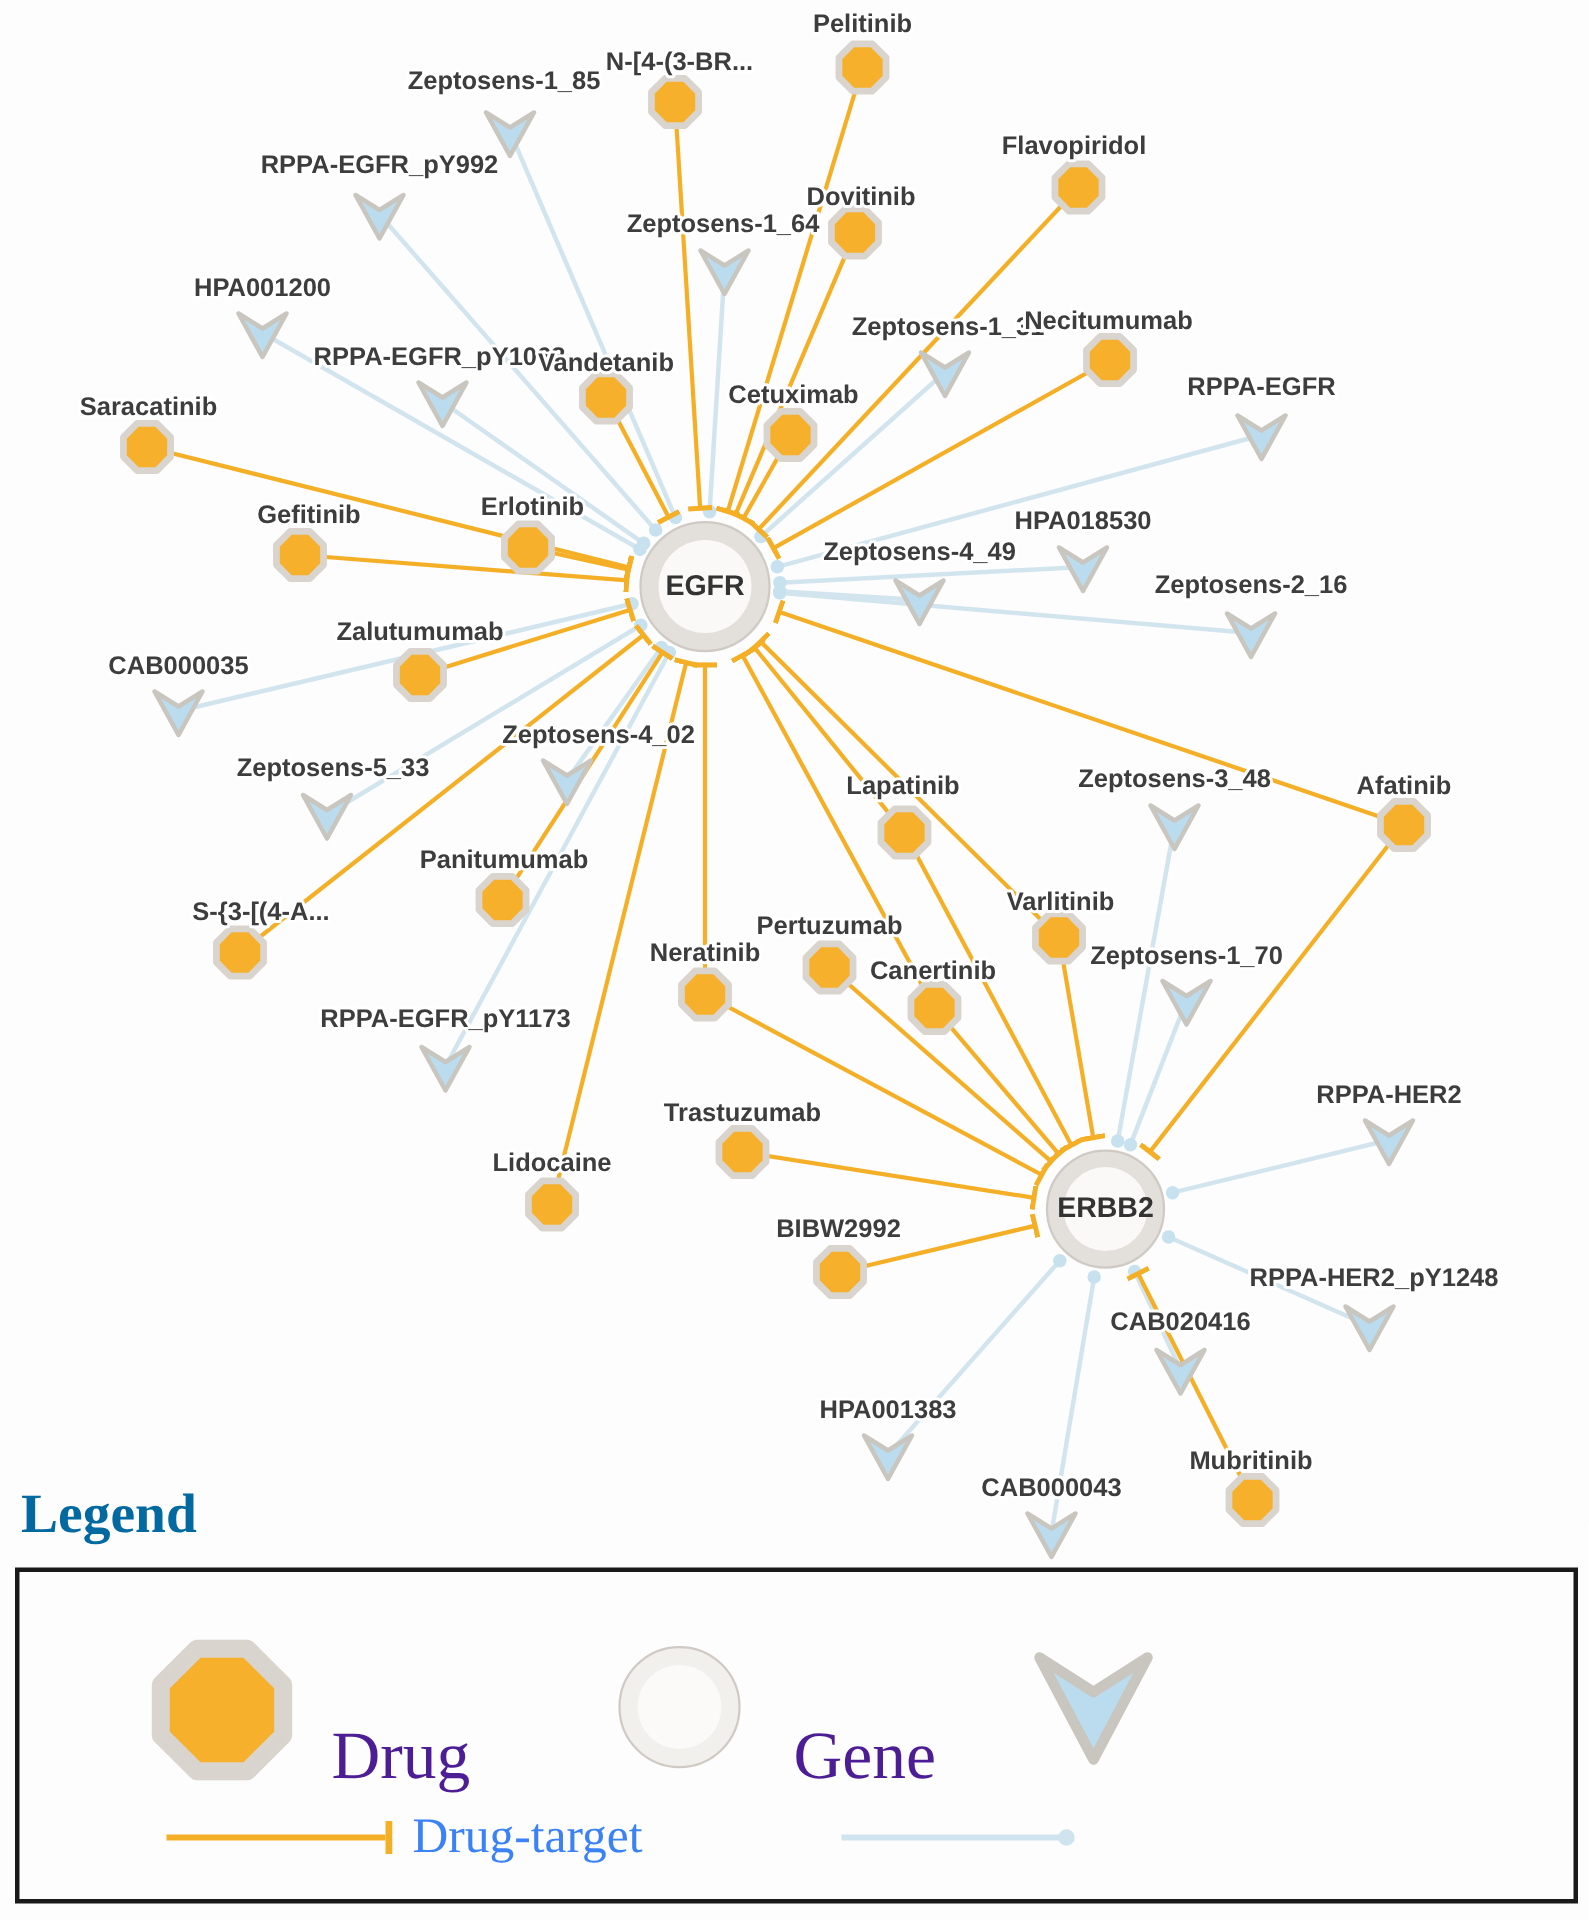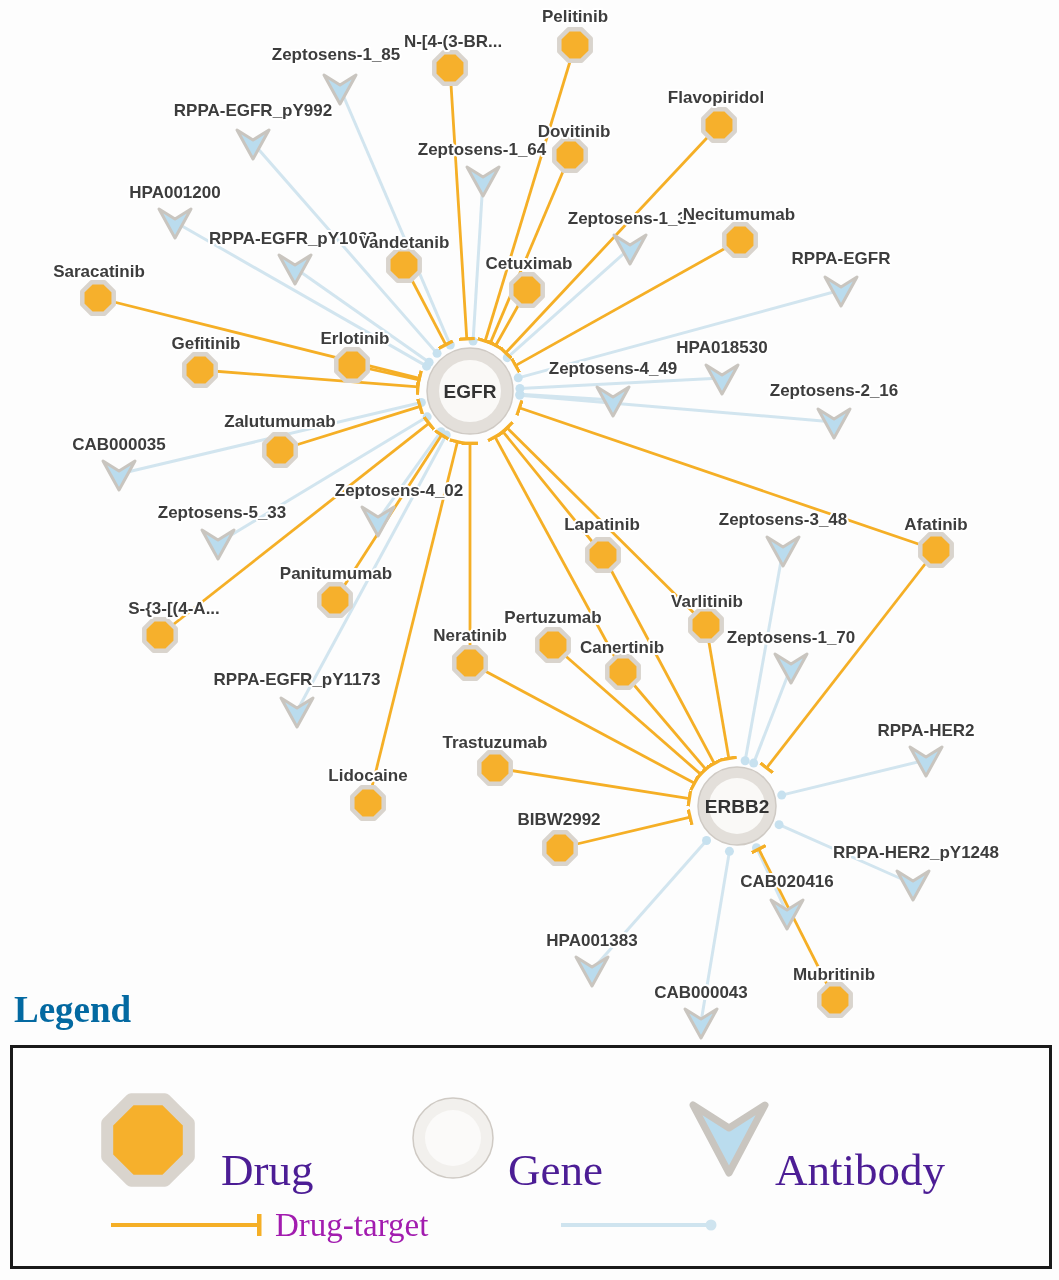--- a/index.html
+++ b/index.html
@@ -38,7 +38,7 @@
     font-family:"Liberation Serif", serif; font-size:45px; color:#4c1d95; white-space:nowrap;margin-top:30px;
   }
   .l-drug { left:208px; }
-  .l-gene { left:495px; }
+  .l-gene { left:516px; }
   .l-antibody { left:762px; }
   .ledge { position:absolute; top:162px; }
   .e-drug { left:96px; }

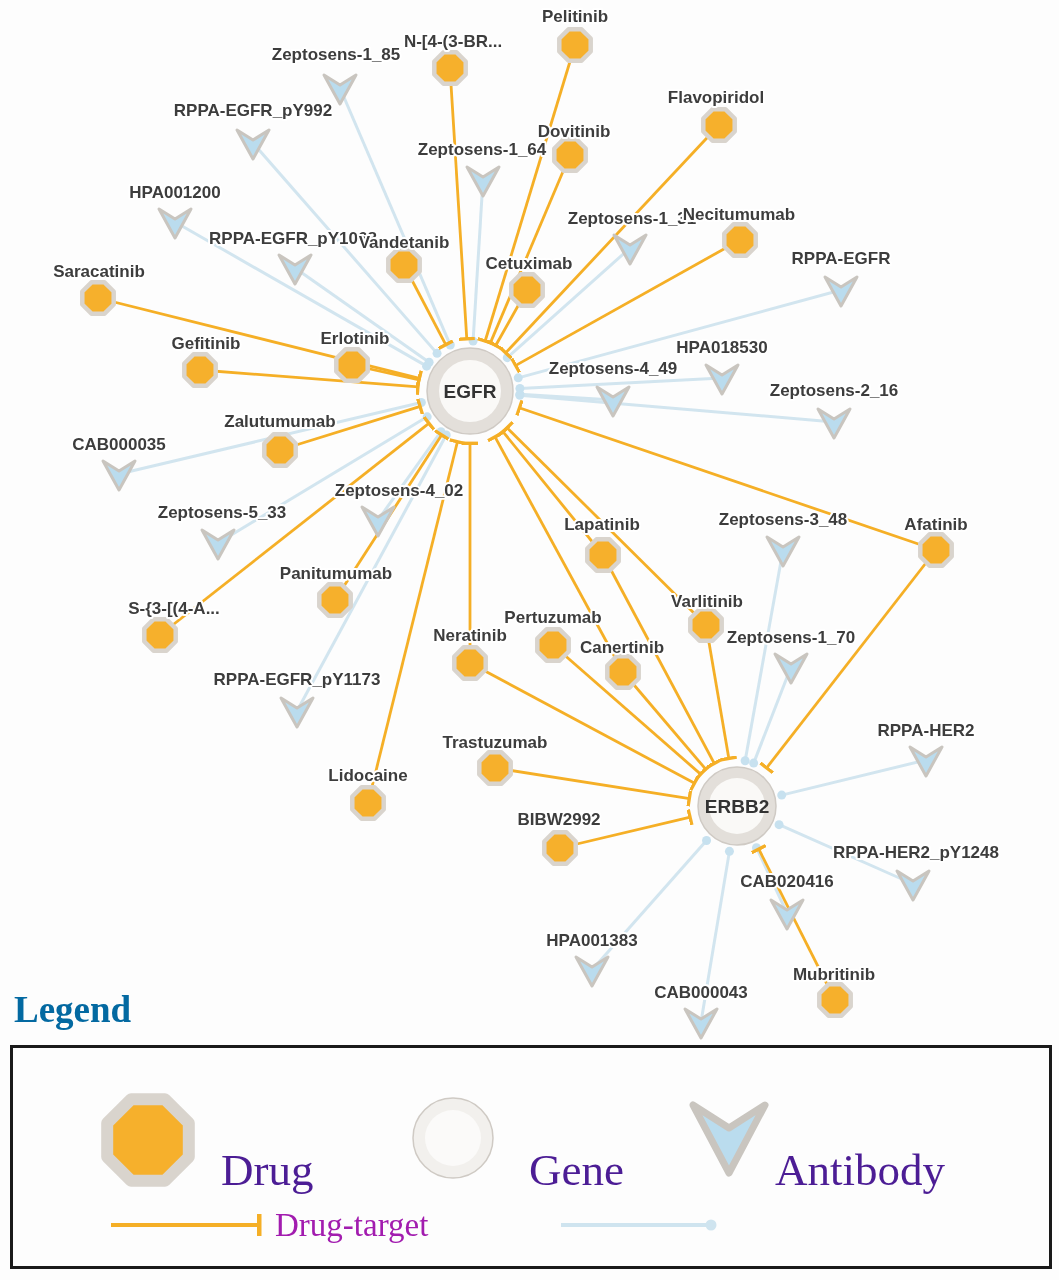--- a/index.html
+++ b/index.html
@@ -241,7 +241,6 @@
     <svg class="licon i-antibody" width="96" height="86" viewBox="-48 -40 96 86">
       <path d="M -36,-30 L 0,38 L 36,-30 L 0,-7 Z" fill="#BADCEE" stroke="#C9C5BF" stroke-width="7" stroke-linejoin="round"></path>
     </svg>
-    <div class="llabel l-antibody">Antibody</div>
 
     <svg class="ledge e-drug" width="164" height="30">
       <line x1="2" y1="15" x2="148" y2="15" stroke="#F5AF26" stroke-width="4"></line>

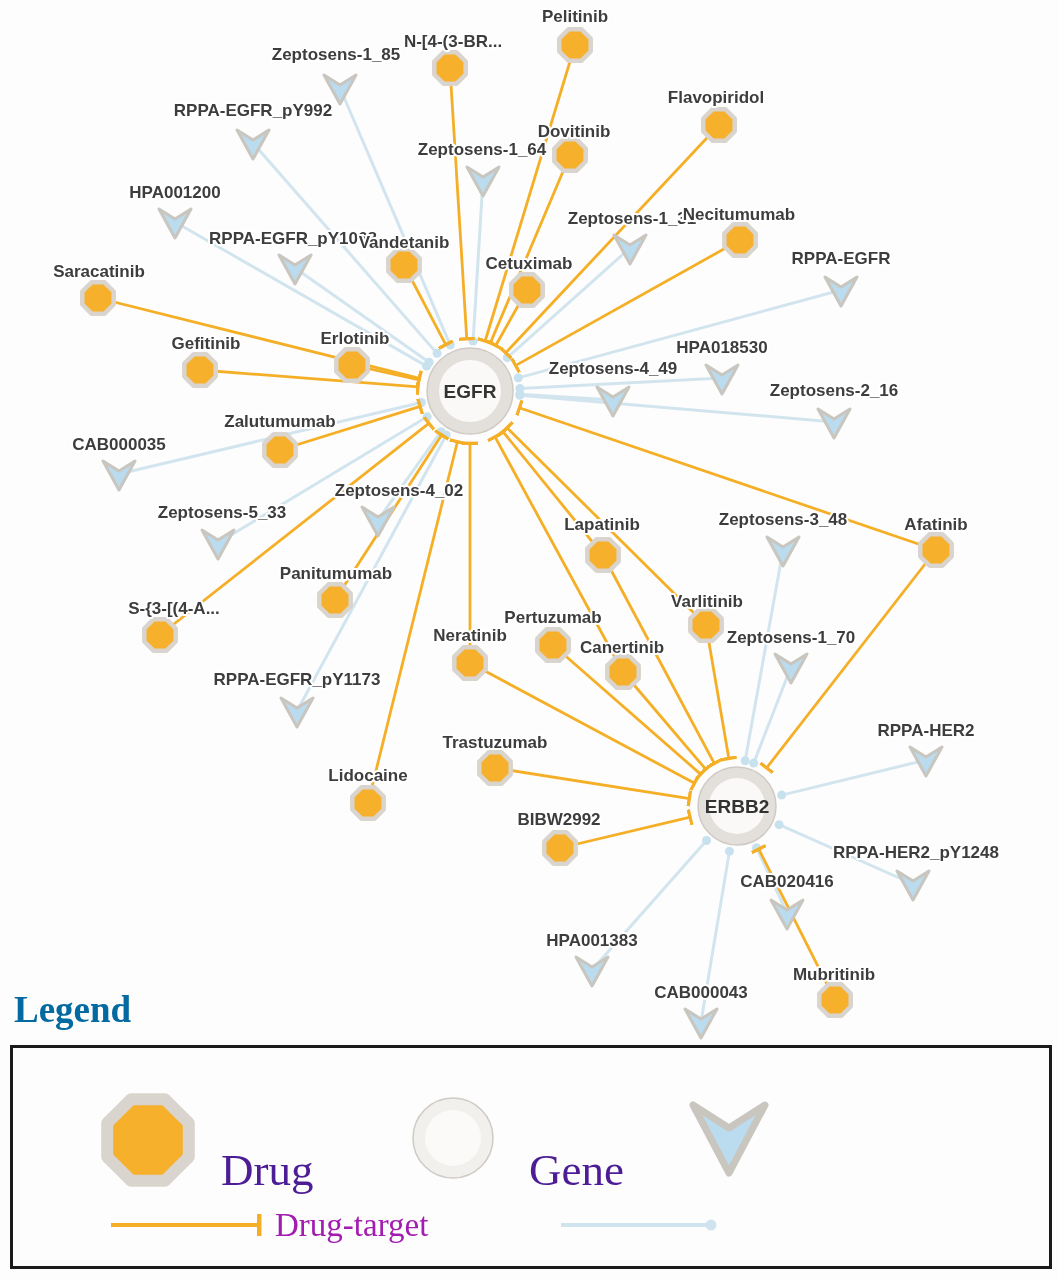--- a/index.html
+++ b/index.html
@@ -45,7 +45,7 @@
   .e-ab { left:546px; }
   .llabel2 {
     position:absolute; transform:translateY(-50%); top:177px;
-    font-family:"Liberation Serif", serif; font-size:33px; color:#a21caf; white-space:nowrap;
+    font-family:"Liberation Serif", serif; font-size:33px; color:#3b82f6; white-space:nowrap;
   }
   .l-drugtarget { left:262px; }
   .l-abtarget { left:712px; }

